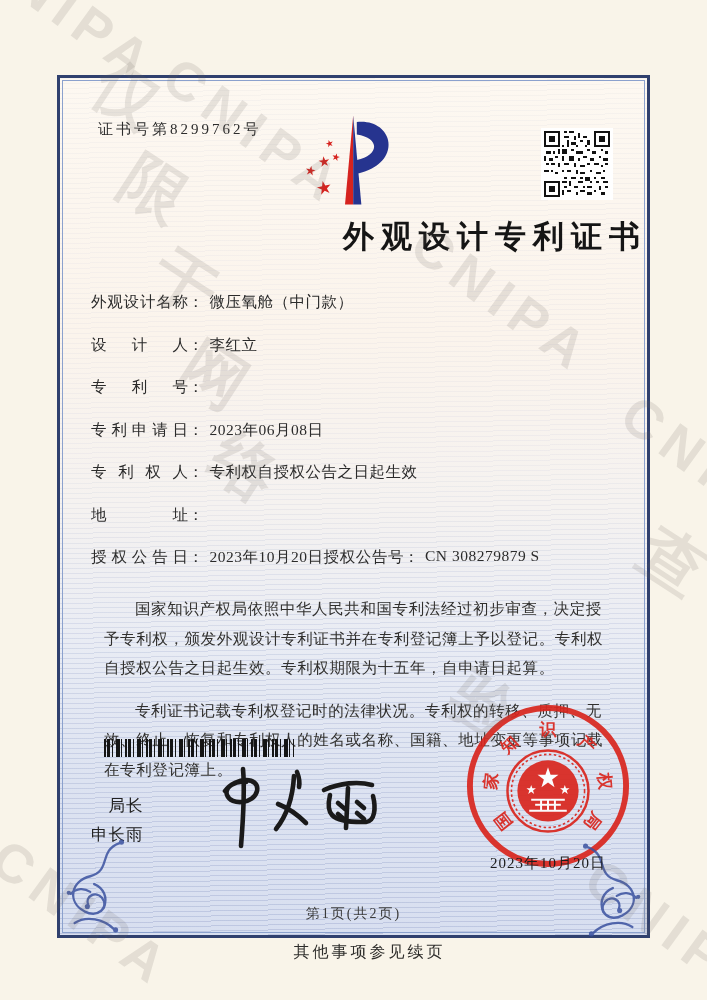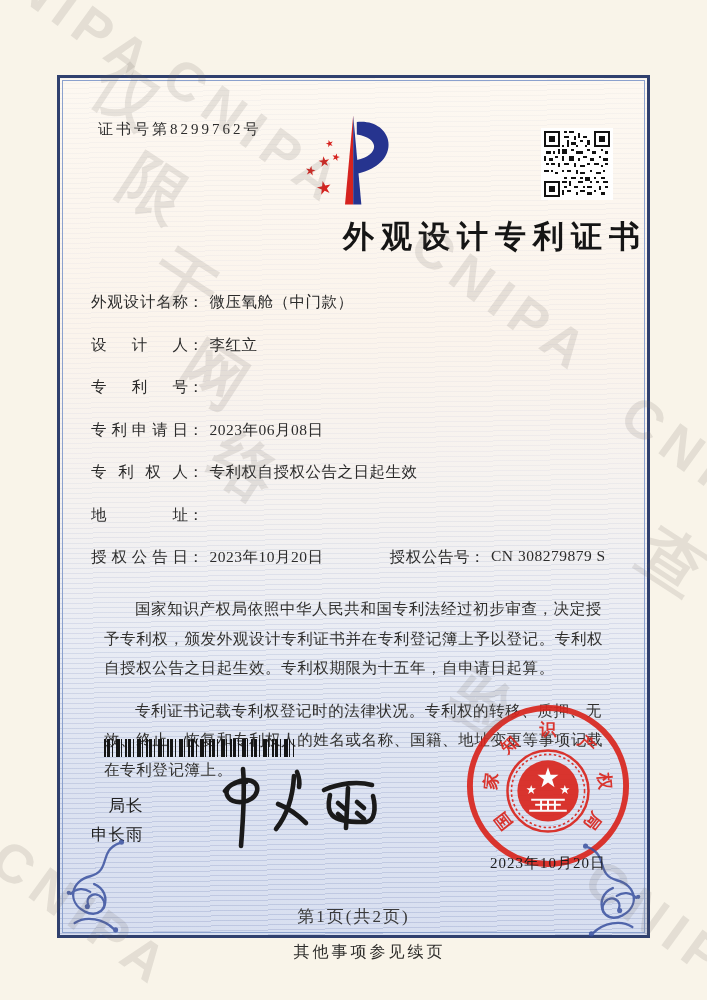--- a/index.html
+++ b/index.html
@@ -59,7 +59,7 @@
   .lbl{display:inline-block;width:97px;text-align:justify;text-align-last:justify;letter-spacing:0;font-family:Liberation Mono, monospace;}
   .colon{margin:0 6px 0 0;}
   .val{letter-spacing:.5px;}
-  .pair2{margin-left:66px;}
+  .pair2{}
   .pair2 .lbl{width:80px;}
   
   .paras{position:absolute;left:31px;top:503px;width:537px;font-size:15.5px;line-height:29.5px;color:#31302e;}

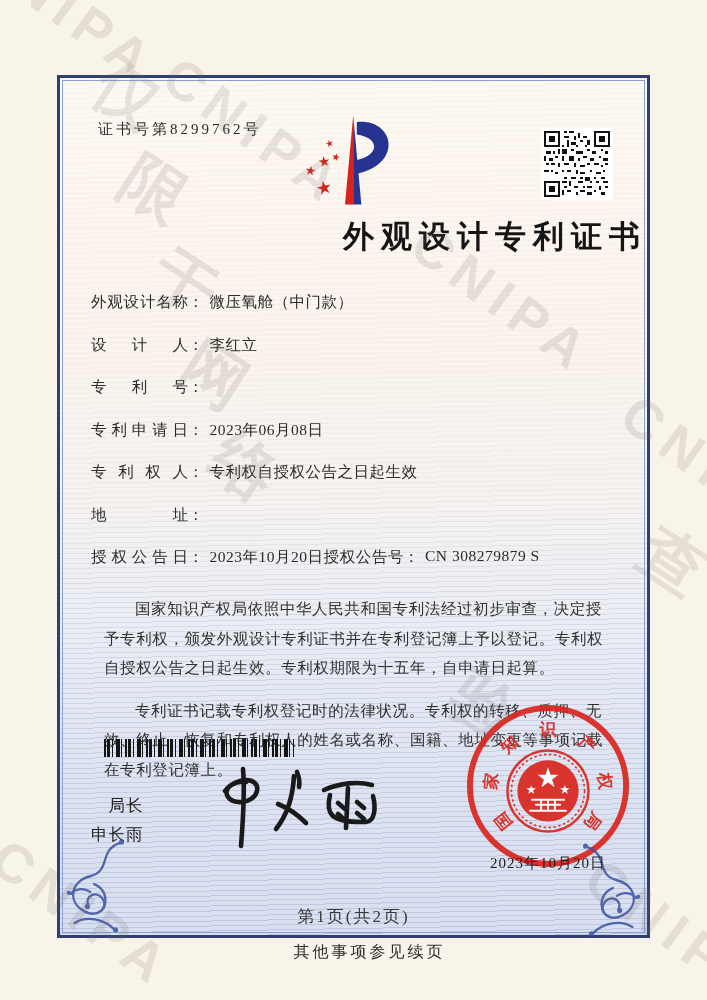--- a/index.html
+++ b/index.html
@@ -85,7 +85,7 @@
   .orn-bl{left:1px;top:758px;}
   .orn-br{right:1px;top:762px;transform:scaleX(-1);}
   
-  .page-num{position:absolute;left:0;right:0;top:827px;text-align:center;font-size:17px;color:#3a3a3a;letter-spacing:2px;}
+  .page-num{position:absolute;left:0;right:0;top:827px;text-align:center;font-size:14px;color:#3a3a3a;letter-spacing:2px;}
   .continuation{position:absolute;left:0;right:0;top:942px;text-align:center;z-index:2;
                 font-size:16px;color:#2e2d2b;letter-spacing:3px;margin-left:32px;}
 </style>

